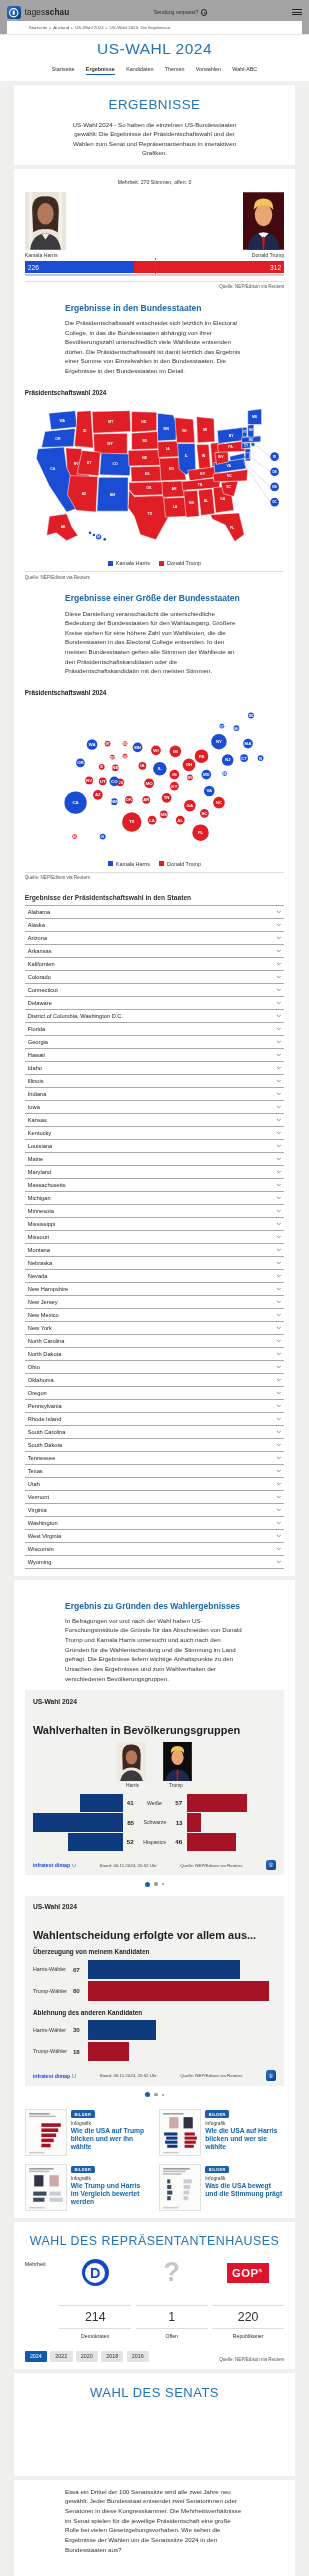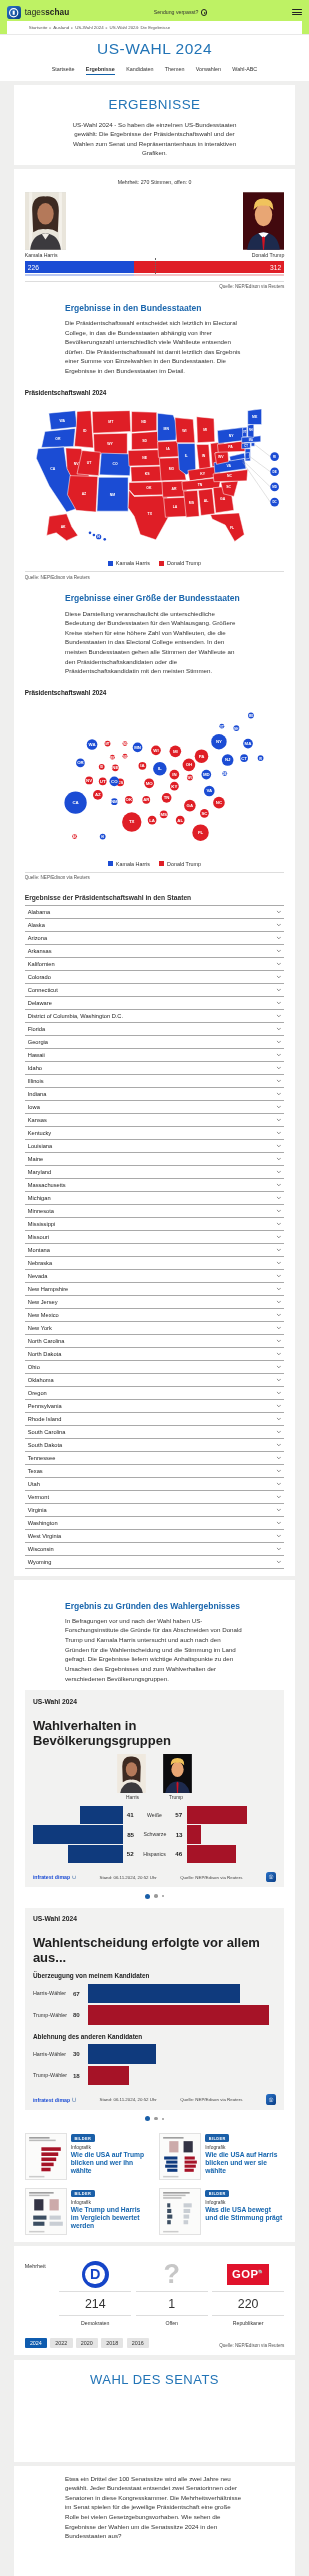--- a/index.html
+++ b/index.html
@@ -8,7 +8,7 @@
   .page { width:309px; }
 
   
-  .site-header { background:#bef264; padding:3.6px 7.2px 0 7.2px; }
+  .site-header { background:#a3a3a3; padding:3.6px 7.2px 0 7.2px; }
   .logo-row { display:flex; align-items:center; height:17.5px; }
   .logo-box { width:13.4px; height:13.4px; border-radius:3.1px;
       background:linear-gradient(135deg,#2a72c8,#0b3f86); position:relative; flex:0 0 auto; }

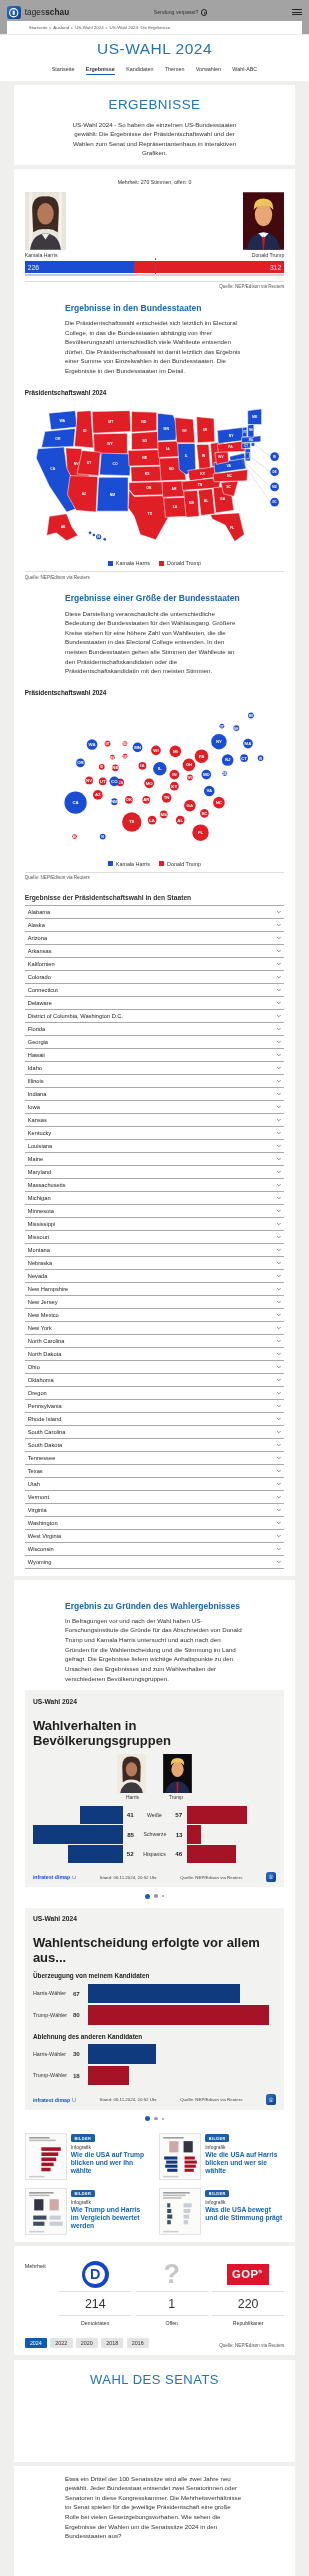--- a/index.html
+++ b/index.html
@@ -69,7 +69,7 @@
   
   .ichart { background:#f2f2f1; padding:7.2px 8.2px 5.2px; margin-top:7.2px; }
   .ichart .kick { font-size:6.7px; font-weight:bold; color:#222; }
-  .ichart .ititle { font-size:13px; font-weight:bold; color:#222; margin-top:13px; }
+  .ichart .ititle { font-size:11px; font-weight:bold; color:#222; margin-top:19px; }
   .photo-pair { display:flex; justify-content:center; gap:17.5px; margin-top:6.2px; }
   .photo-pair .ph { width:29px; height:39px; }
   .photo-cap { display:flex; justify-content:center; gap:30px; font-size:4.9px; color:#333; margin-top:2.1px; }

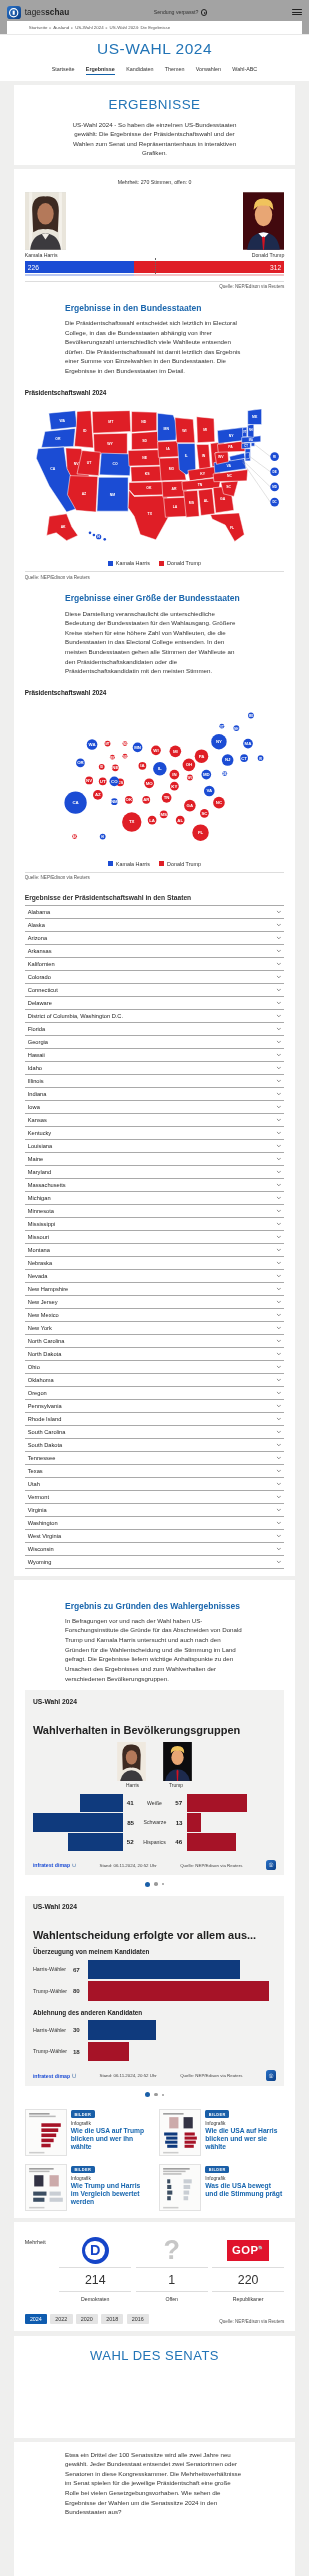--- a/index.html
+++ b/index.html
@@ -963,6 +963,7 @@
   </section>
 
   <section class="card">
+    <h2 class="center-h" style="font-size:12.4px">WAHL DES REPRÄSENTANTENHAUSES</h2>
     <div class="house-wrap">
       <div class="donut-col">
         <div class="donut-cap">Mehrheit</div>

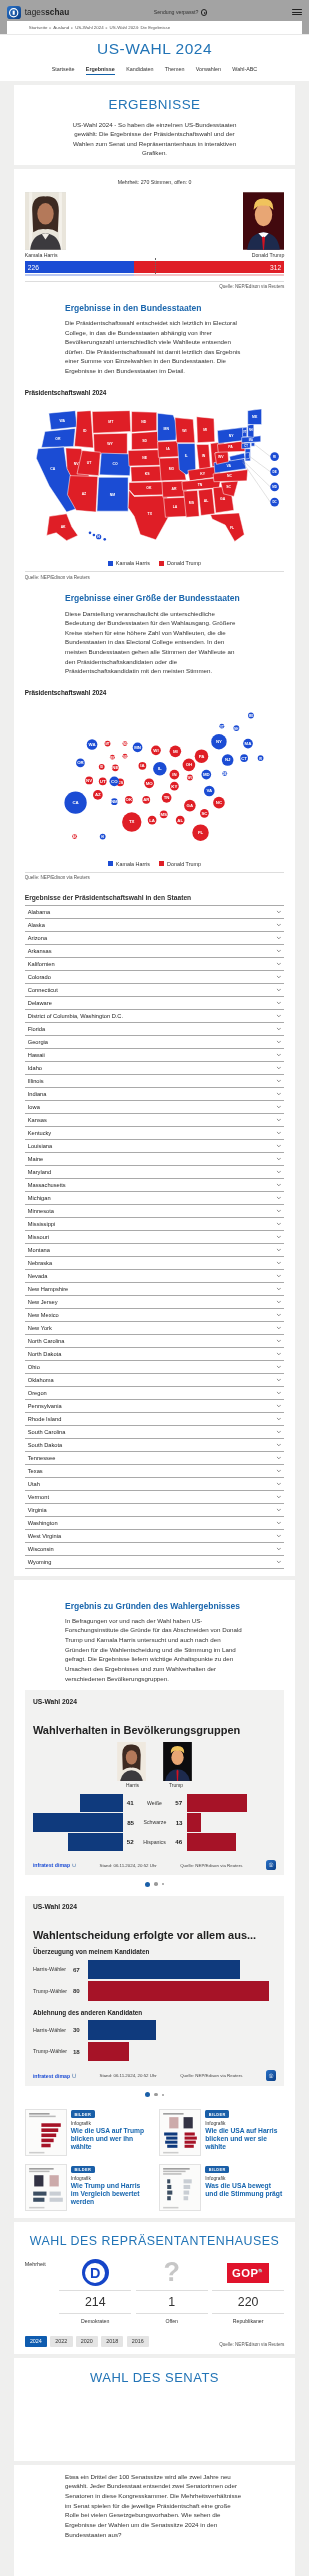--- a/index.html
+++ b/index.html
@@ -122,7 +122,7 @@
   .q-mark { font-size:27px; font-weight:bold; color:#c7c7c7; line-height:1; }
   .gop-logo { background:#e0132c; color:#fff; font-weight:bold; font-size:11.3px; padding:4.1px 5.2px; letter-spacing:0.5px; }
   .gop-logo sup { font-size:4.1px; }
-  .party-num { border-top:0.5px solid #ddd; border-bottom:0.5px solid #ddd; font-size:12.4px; color:#333; padding:4.1px 0; margin-top:2px;text-align:center; }
+  .party-num { border-top:0.5px solid #ddd; border-bottom:0.5px solid #ddd; font-size:12.4px; color:#333; padding:4.1px 0; margin-top:17px;text-align:center; }
   .party-lab { font-size:5.2px; color:#333; padding:4.1px 0 1px; }
   .years { display:flex; gap:3.1px; margin-top:11.3px; }
   .year-btn { background:#e4e4e4; color:#333; font-size:5.4px; padding:2.1px 5.2px; border-radius:1px; cursor:pointer; }

